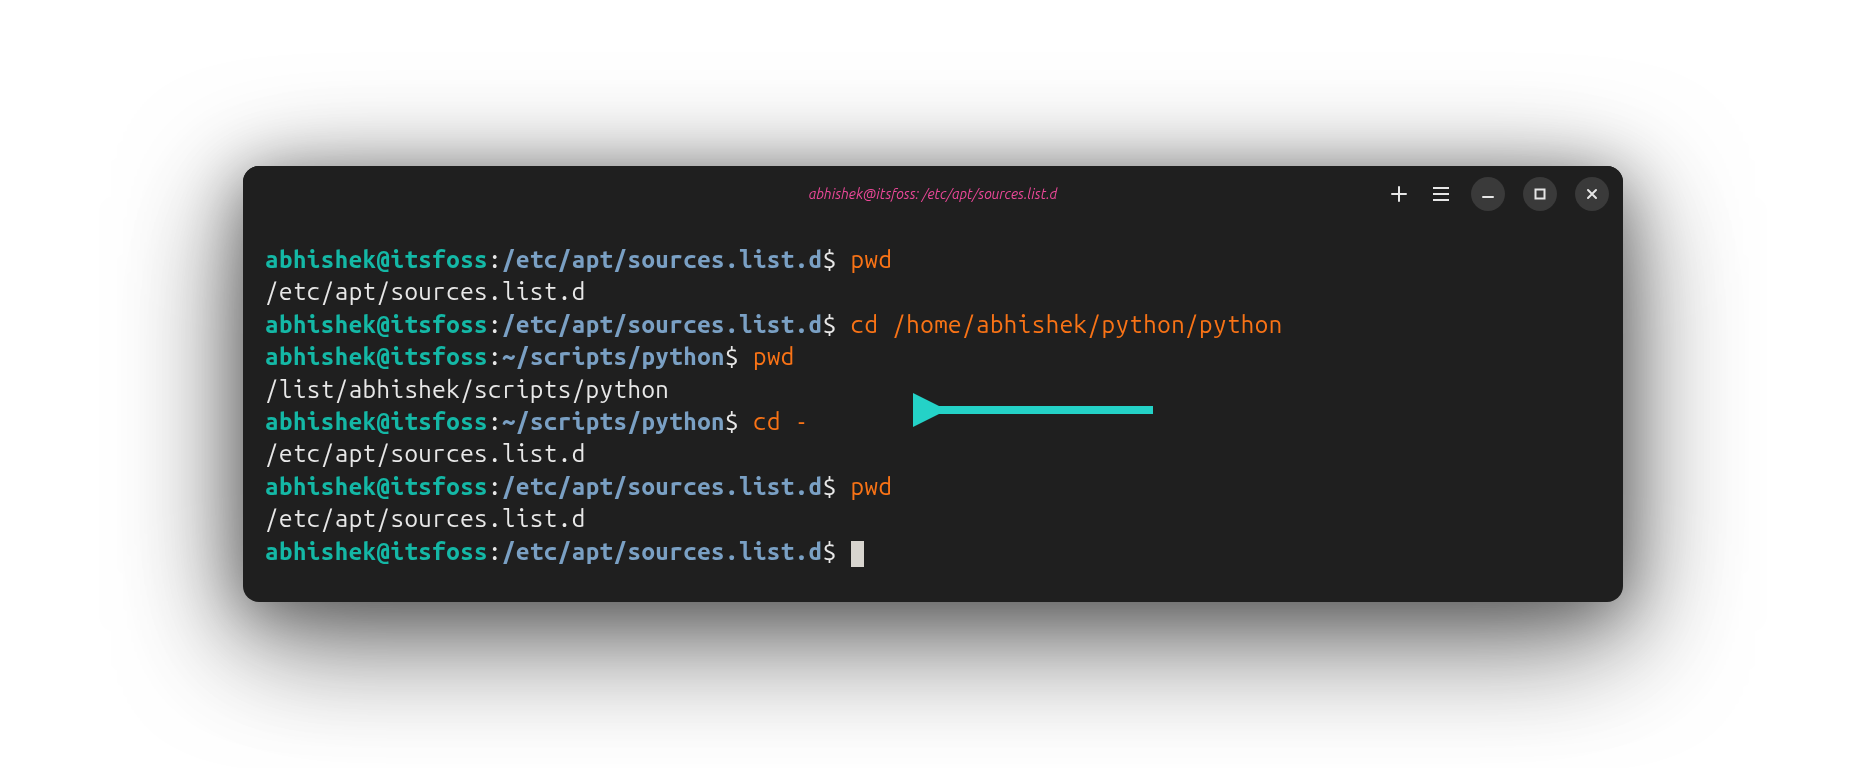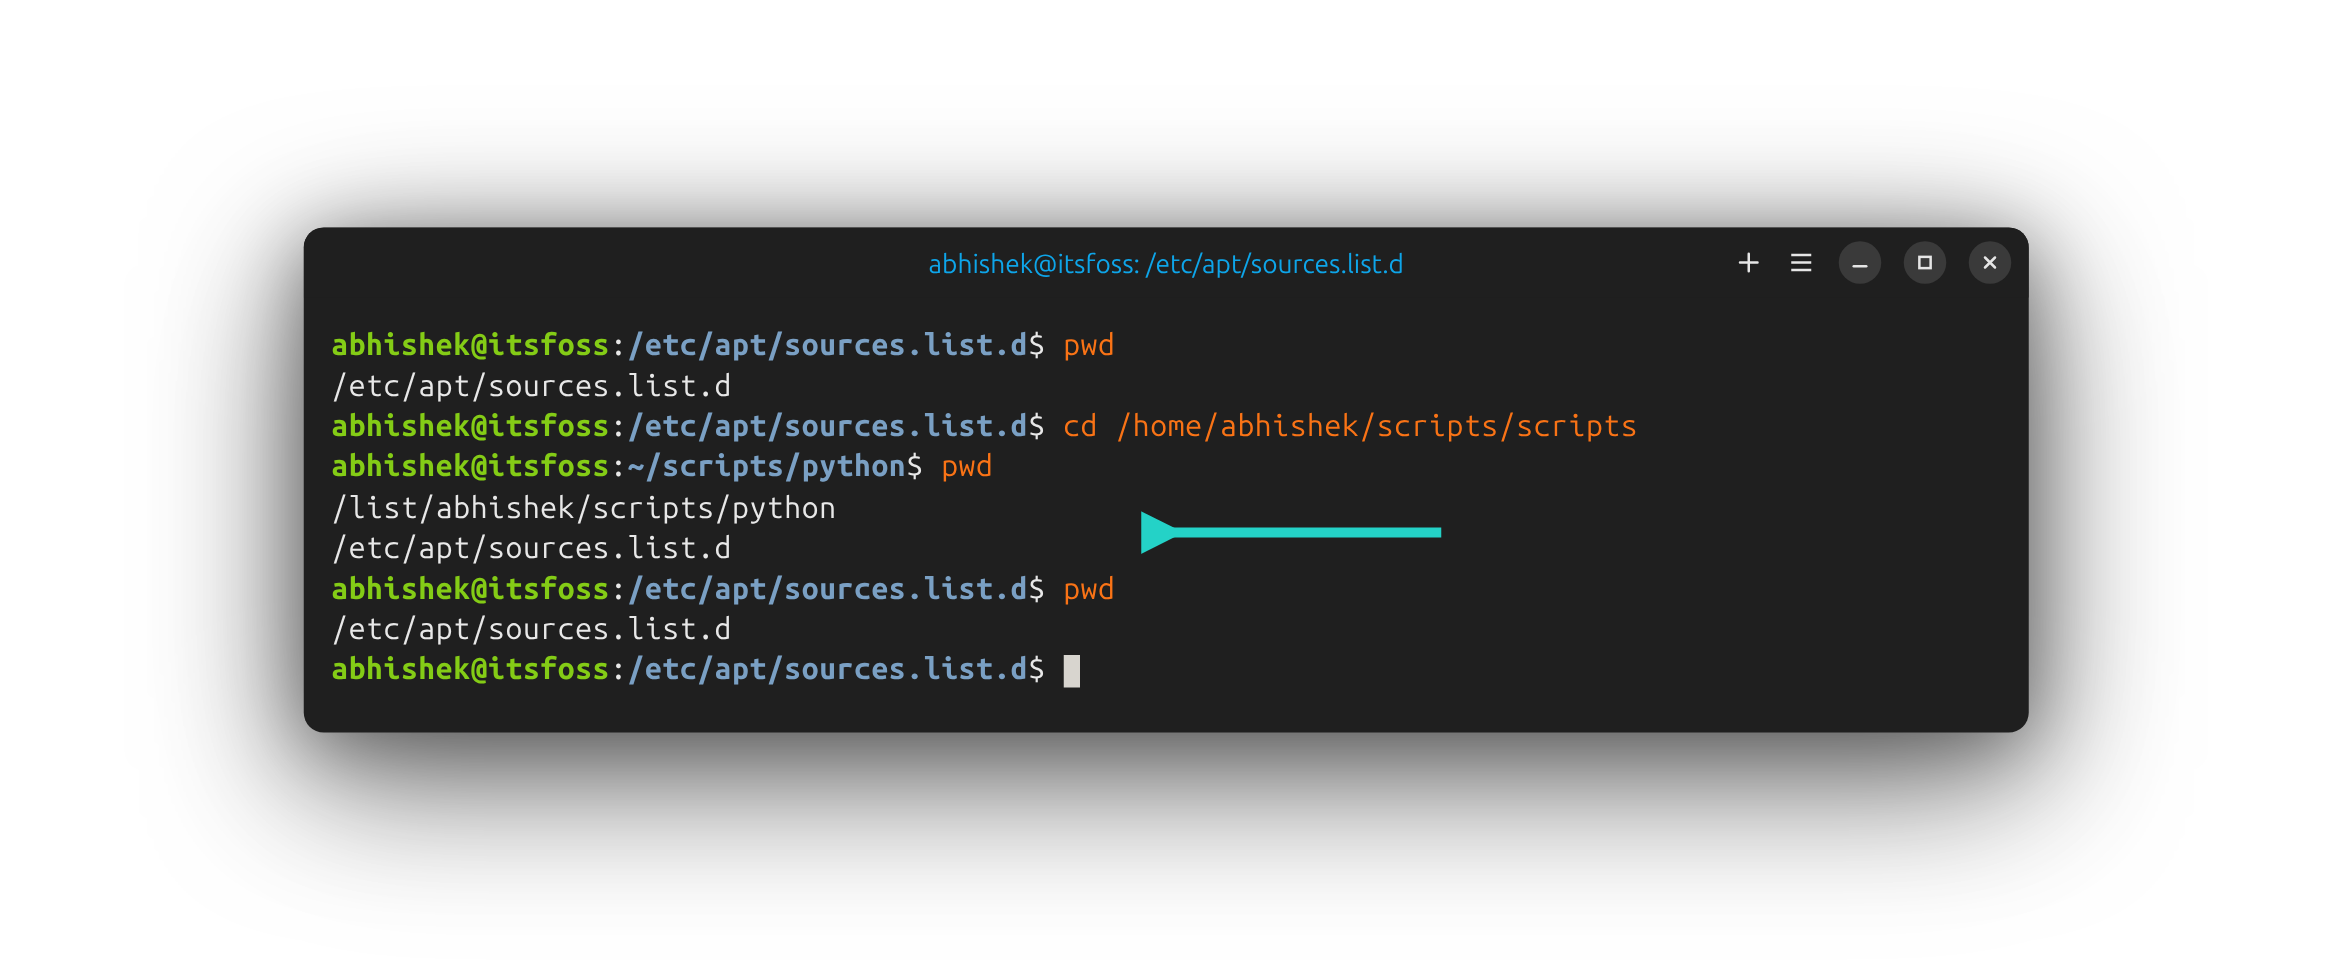--- a/index.html
+++ b/index.html
@@ -32,10 +32,11 @@
       padding: 0 20px;
     }
     .title {
-      color: #0ea5e9;
+      color: #ec4899;
       font-family: 'Ubuntu', 'Cantarell', sans-serif;
-      font-size: 21px;
+      font-size: 14px;
       font-weight: 400;
+      font-style: italic;
     }
     .controls {
       position: absolute;

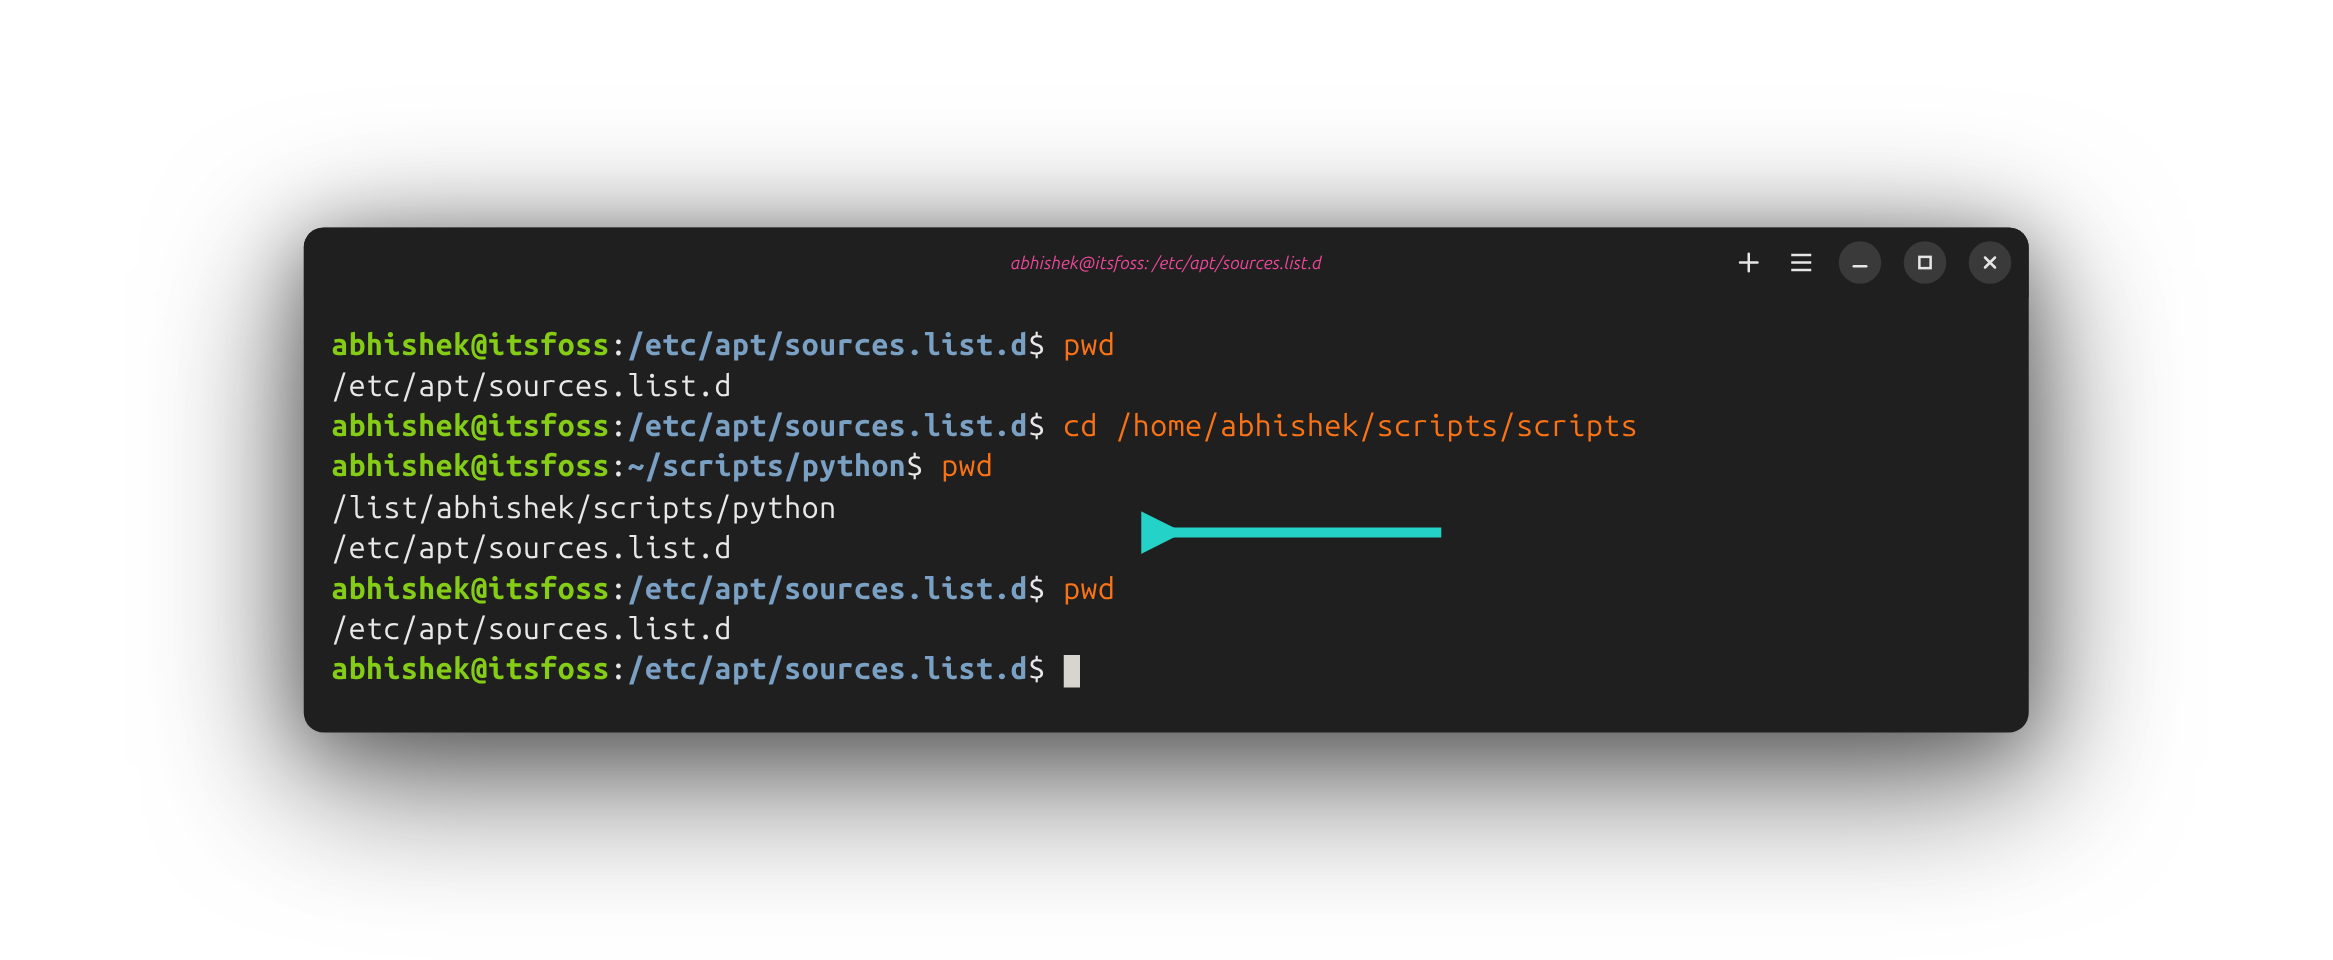--- a/index.html
+++ b/index.html
@@ -90,7 +90,7 @@
       position: relative;
     }
     .line { white-space: pre; }
-    .user { color: #84cc16; font-weight: bold; }
+    .user { color: #14b8a6; font-weight: bold; }
     .colon { color: #e8e8e8; }
     .path { color: #7aa0c4; font-weight: bold; }
     .dollar { color: #e8e8e8; }

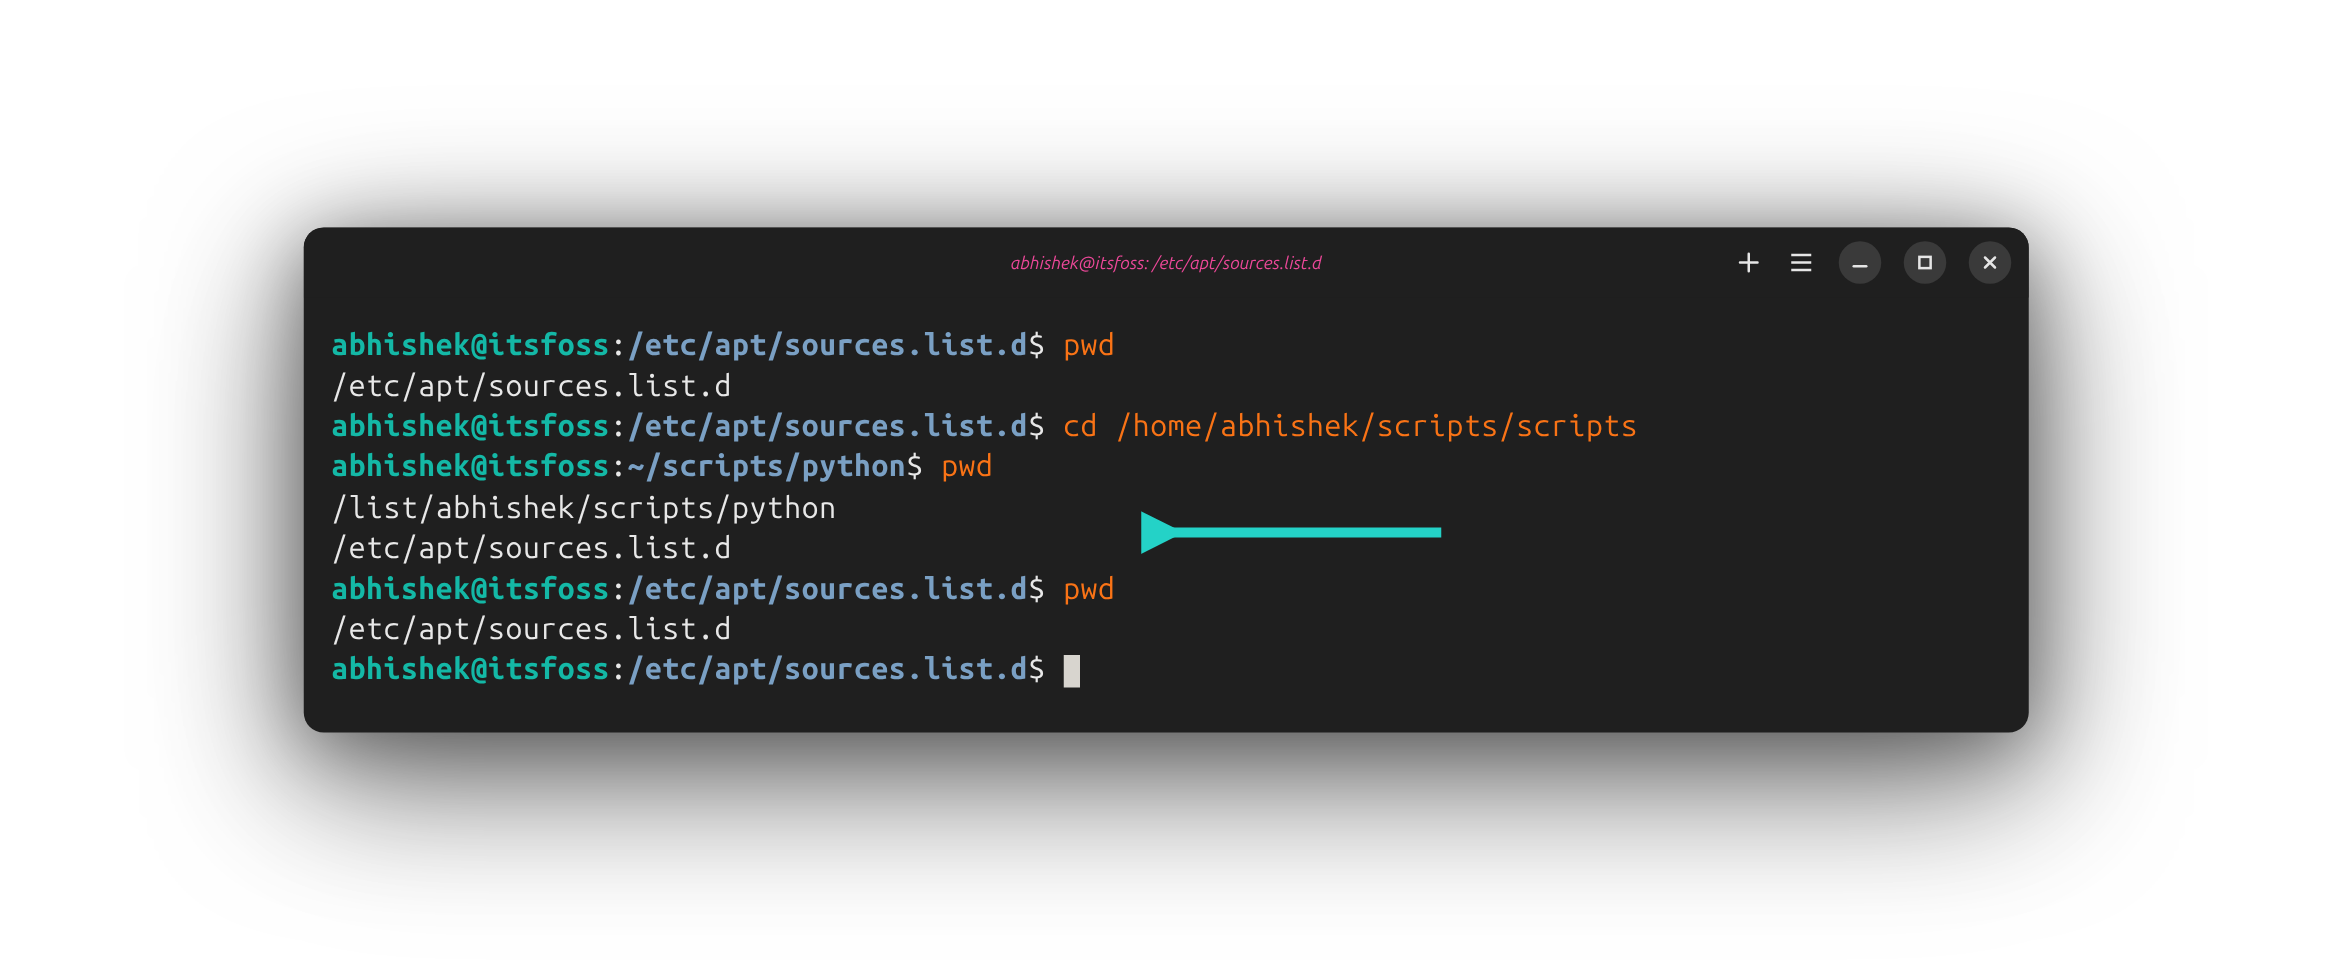--- a/index.html
+++ b/index.html
@@ -153,7 +153,7 @@
 
       <div class="line output">/etc/apt/sources.list.d</div>
 
-      <div class="line"><span class="user">abhishek@itsfoss</span><span class="colon">:</span><span class="path">/etc/apt/sources.list.d</span><span class="dollar">$</span><span class="cmd"> <span>cd /home/abhishek/scripts/scripts</span></span></div>
+      <div class="line"><span class="user">abhishek@itsfoss</span><span class="colon">:</span><span class="path">/etc/apt/sources.list.d</span><span class="dollar">$</span><span class="cmd"> <span>cd /home/abhishek/python/python</span></span></div>
 
       <div class="line"><span class="user">abhishek@itsfoss</span><span class="colon">:</span><span class="path">~/scripts/python</span><span class="dollar">$</span><span class="cmd"> <span>pwd</span></span></div>
 

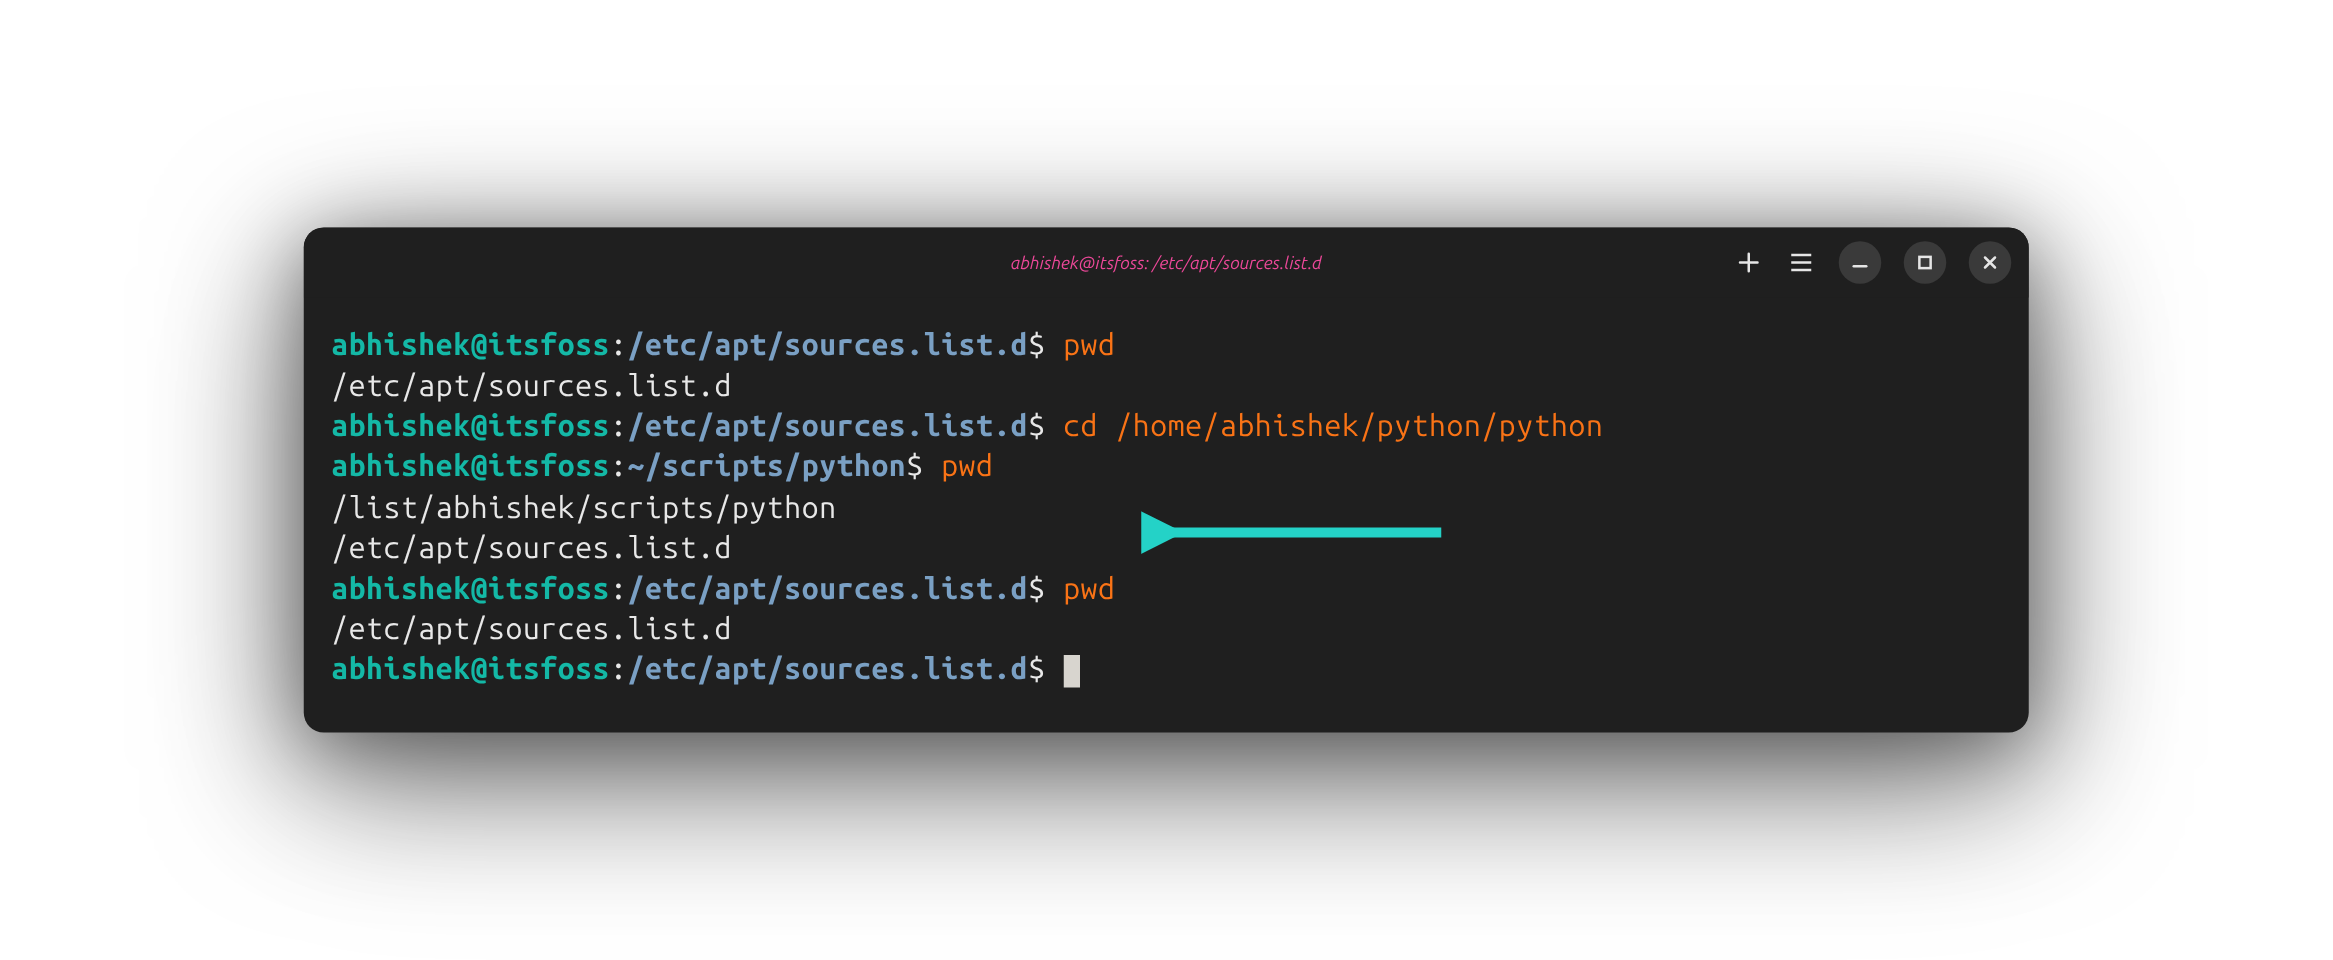--- a/index.html
+++ b/index.html
@@ -159,6 +159,7 @@
 
       <div class="line output">/list/abhishek/scripts/python</div>
 
+      <div class="line"><span class="user">abhishek@itsfoss</span><span class="colon">:</span><span class="path">~/scripts/python</span><span class="dollar">$</span><span class="cmd"> <span>cd -</span></span></div>
 
       <div class="line output">/etc/apt/sources.list.d</div>
 

